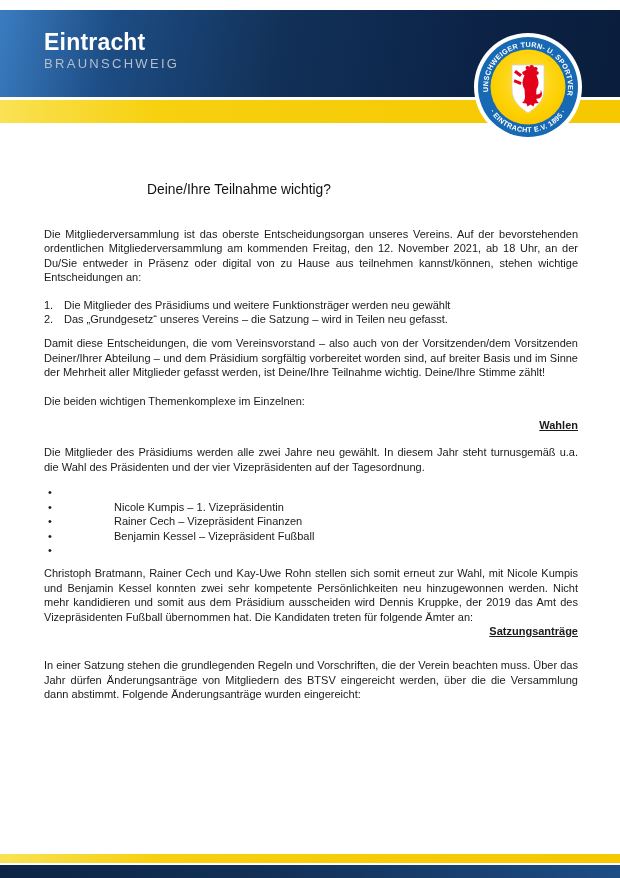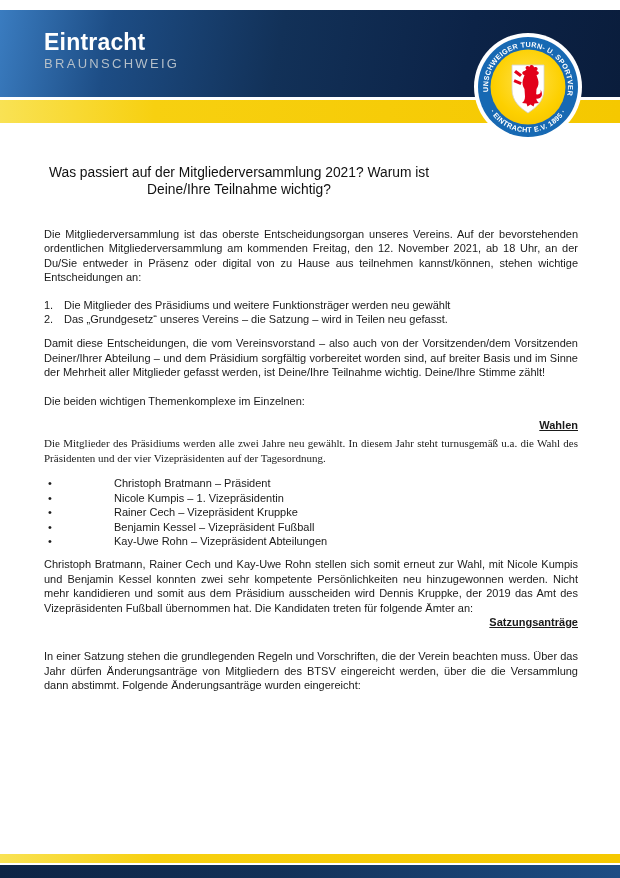--- a/index.html
+++ b/index.html
@@ -127,7 +127,7 @@
 </div>
 
 <main class="content">
-  <h1 class="title"><span>Was passiert auf der Mitgliederversammlung 2021? Warum ist</span><br><span>Deine/Ihre Teilnahme wichtig?</span></h1>
+  <h1 class="title"><br><span>Deine/Ihre Teilnahme wichtig?</span></h1>
 
   <p class="just p-intro">Die Mitgliederversammlung ist das oberste Entscheidungsorgan unseres Vereins. Auf der bevorstehenden ordentlichen Mitgliederversammlung am kommenden Freitag, den 12. November 2021, ab 18 Uhr, an der Du/Sie entweder in Präsenz oder digital von zu Hause aus teilnehmen kannst/können, stehen wichtige Entscheidungen an:</p>
 

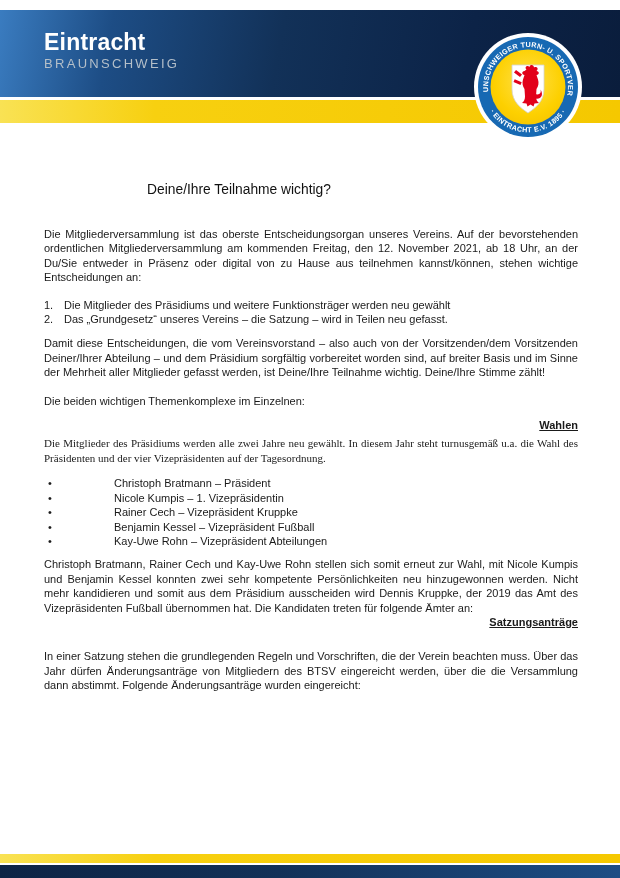--- a/index.html
+++ b/index.html
@@ -63,7 +63,7 @@
     line-height: 14.4px;
     text-align: right;
   }
-  .p-wahlen1 { margin-top: 4px; font-family: Liberation Serif, serif; }
+  .p-wahlen1 { margin-top: 13px; }
   .p-wahlen2 { margin-top: 10px; }
   .bullets { margin-top: 11px; }
   .bullet-marker { width: 70px; flex: 0 0 70px; padding-left: 4px; }

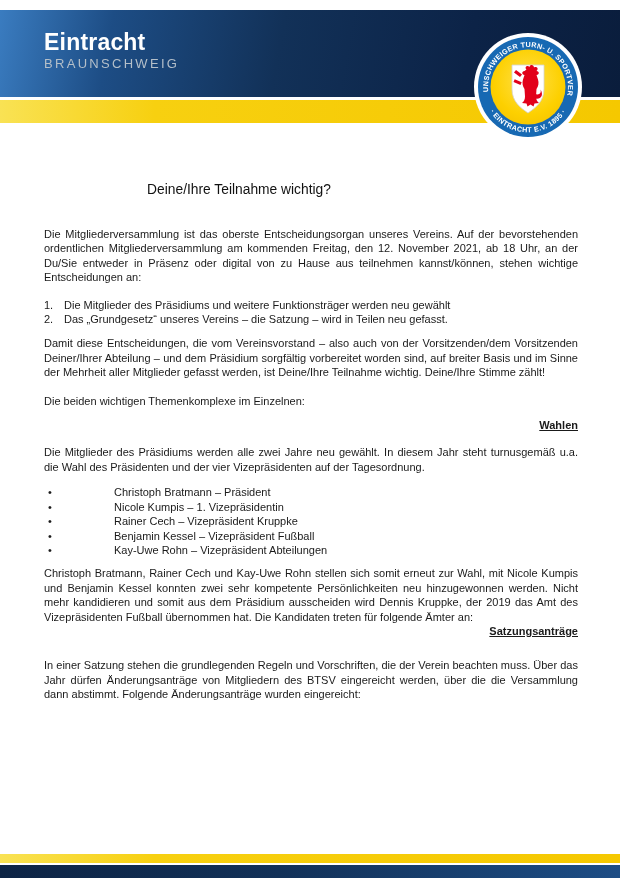--- a/index.html
+++ b/index.html
@@ -154,7 +154,6 @@
   <div class="bullets">
     <div class="row">
       <span class="bullet-marker">•</span>
-      <span>Christoph Bratmann – Präsident</span>
     </div>
     <div class="row">
       <span class="bullet-marker">•</span>

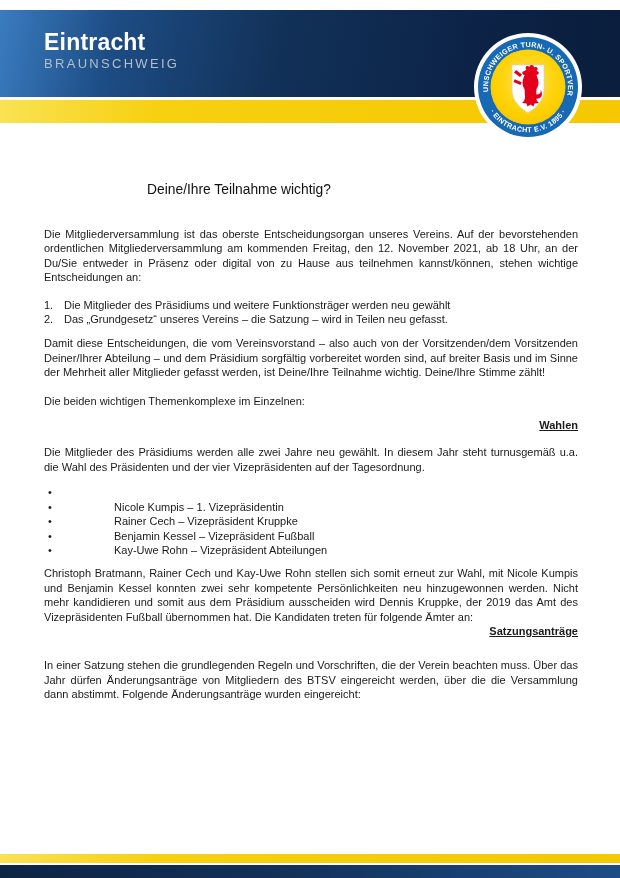--- a/index.html
+++ b/index.html
@@ -161,7 +161,7 @@
     </div>
     <div class="row">
       <span class="bullet-marker">•</span>
-      <span>Rainer Cech – Vizepräsident Kruppke</span>
+      <span>Rainer Cech – Vizepräsident Finanzen</span>
     </div>
     <div class="row">
       <span class="bullet-marker">•</span>

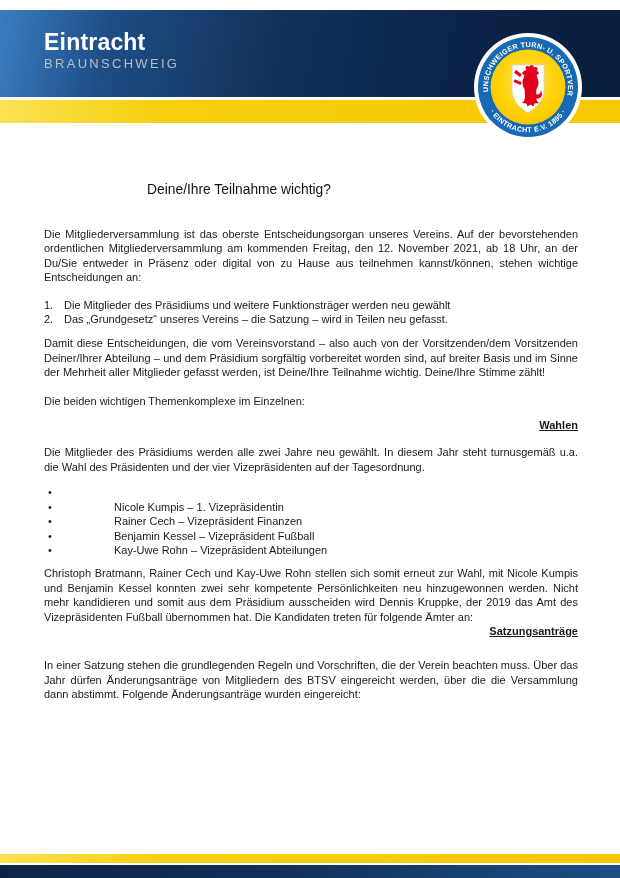--- a/index.html
+++ b/index.html
@@ -169,7 +169,6 @@
     </div>
     <div class="row">
       <span class="bullet-marker">•</span>
-      <span>Kay-Uwe Rohn – Vizepräsident Abteilungen</span>
     </div>
   </div>
 

